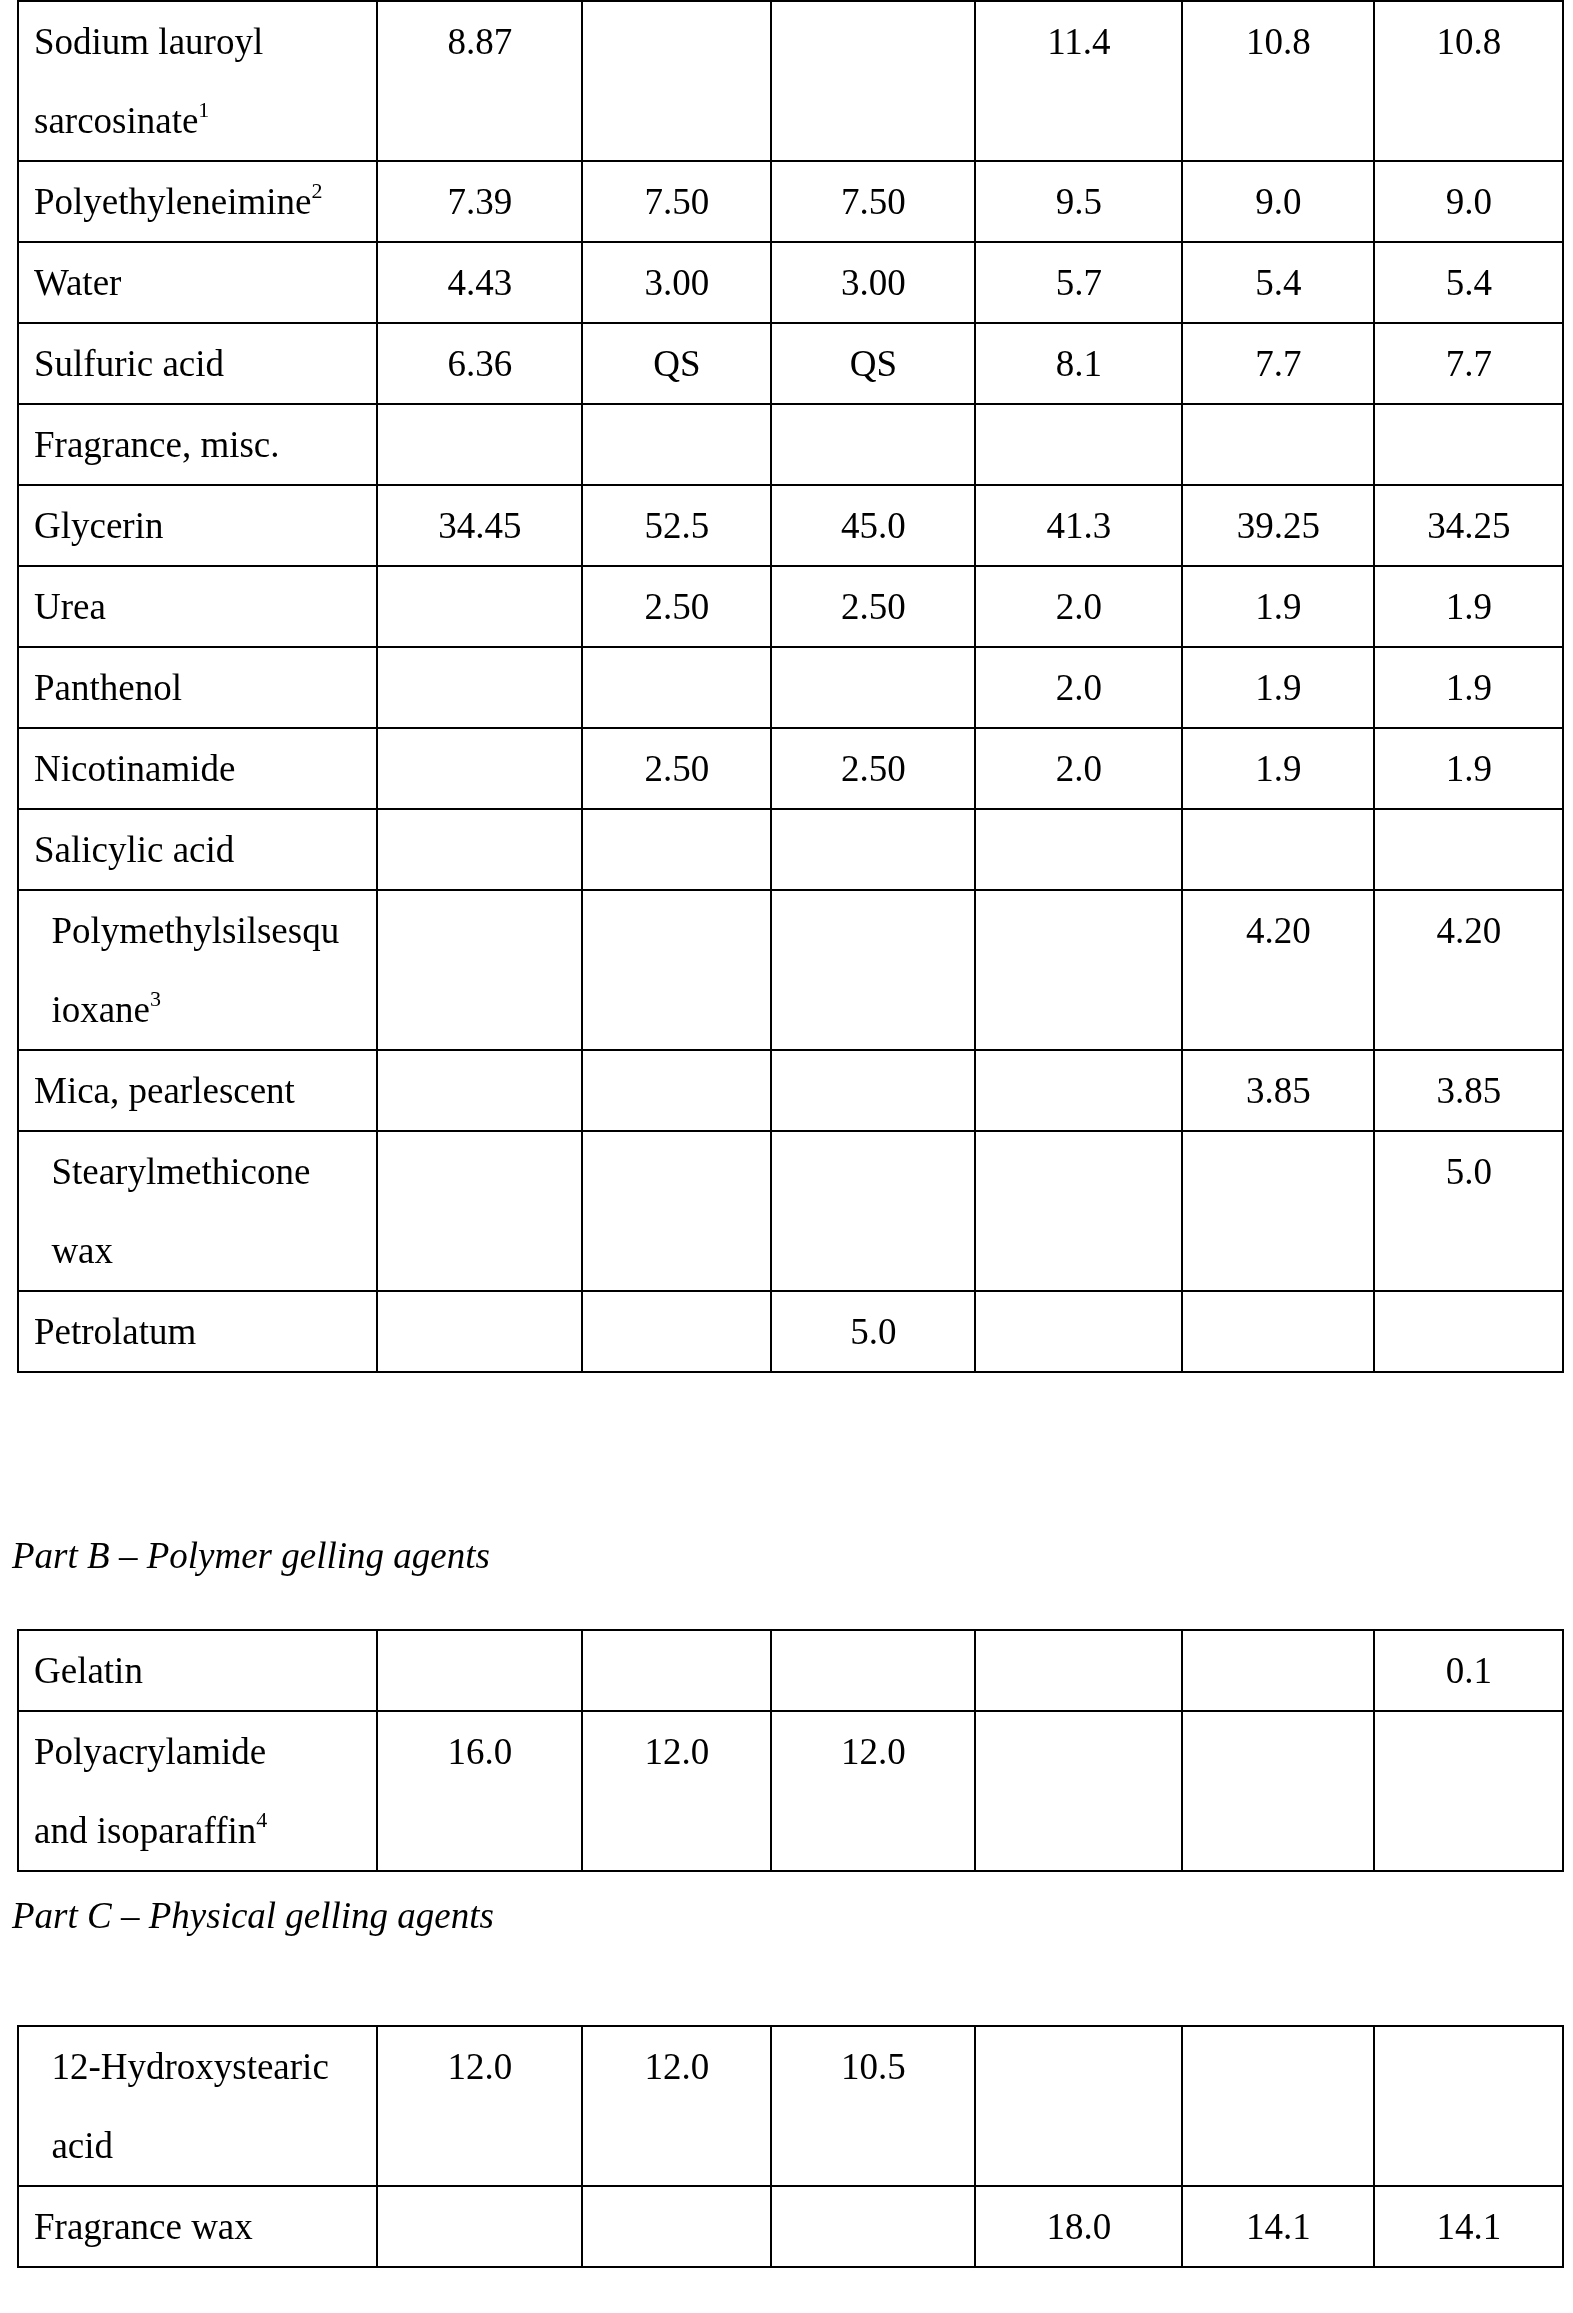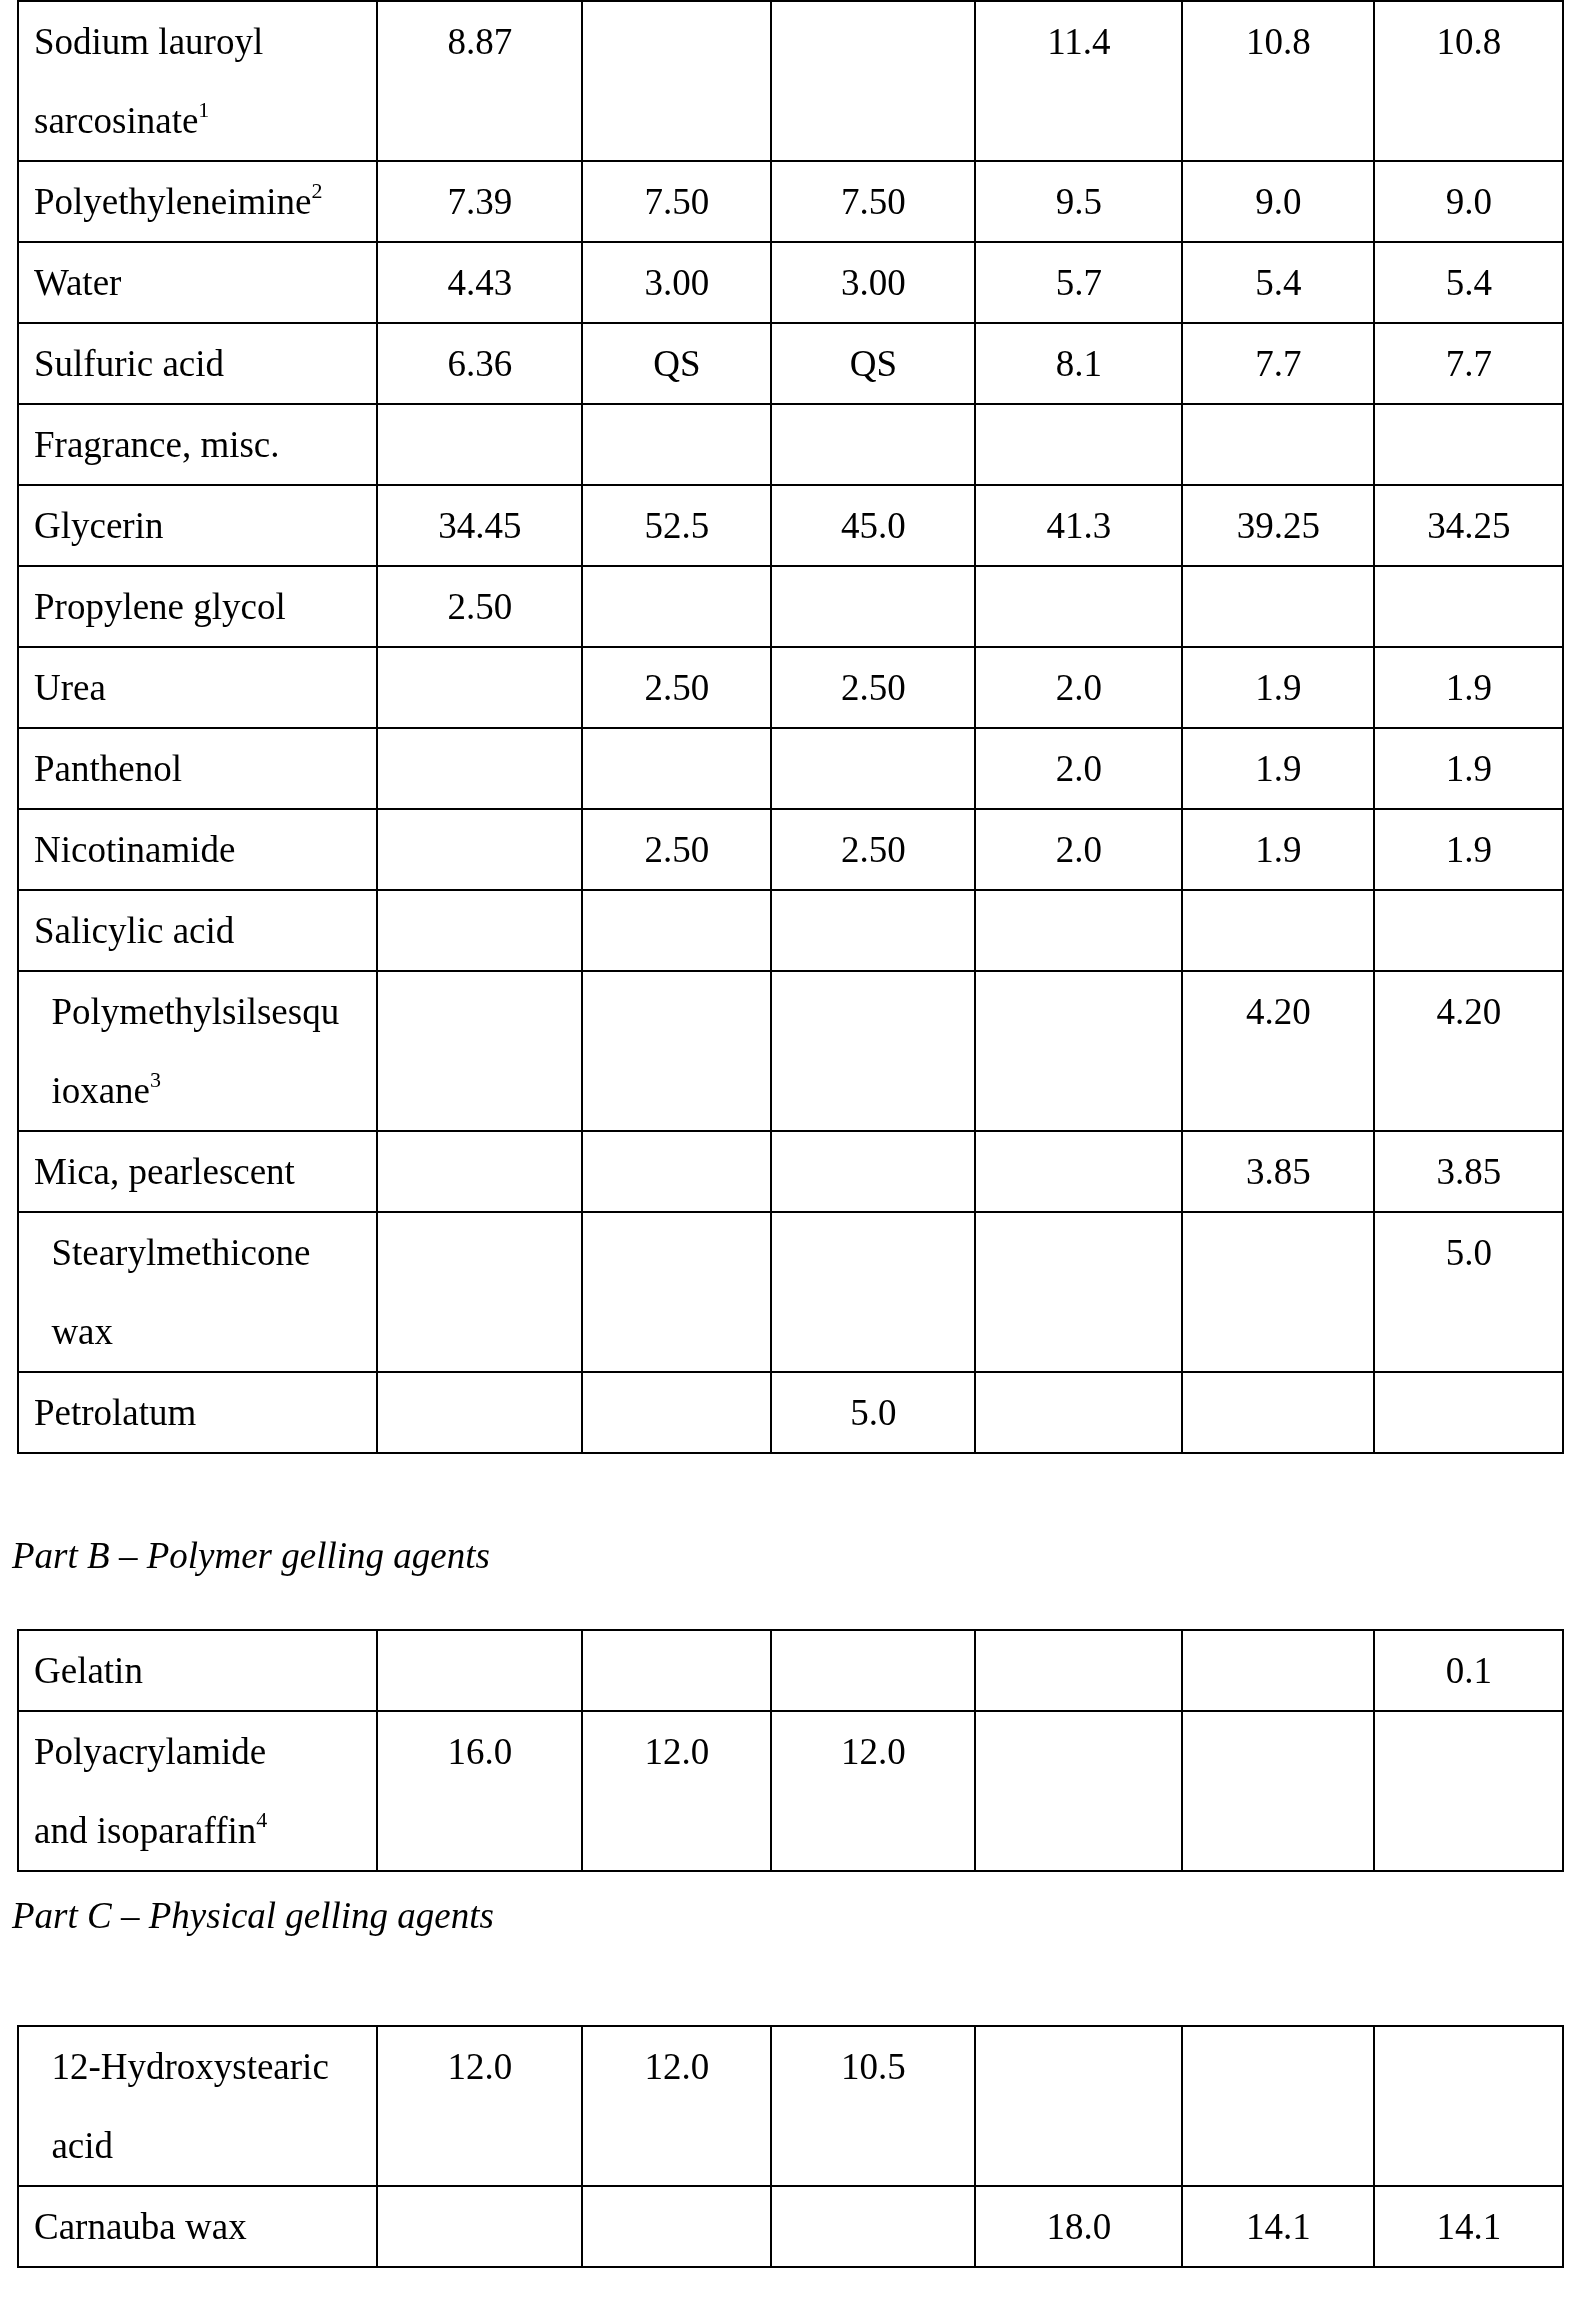--- a/index.html
+++ b/index.html
@@ -132,15 +132,6 @@
       <td class="val">34.25</td>
     </tr>
     <tr class="h1">
-      <td>Propylene glycol</td>
-      <td class="val">2.50</td>
-      <td class="val"></td>
-      <td class="val"></td>
-      <td class="val"></td>
-      <td class="val"></td>
-      <td class="val"></td>
-    </tr>
-    <tr class="h1">
       <td>Urea</td>
       <td class="val"></td>
       <td class="val">2.50</td>

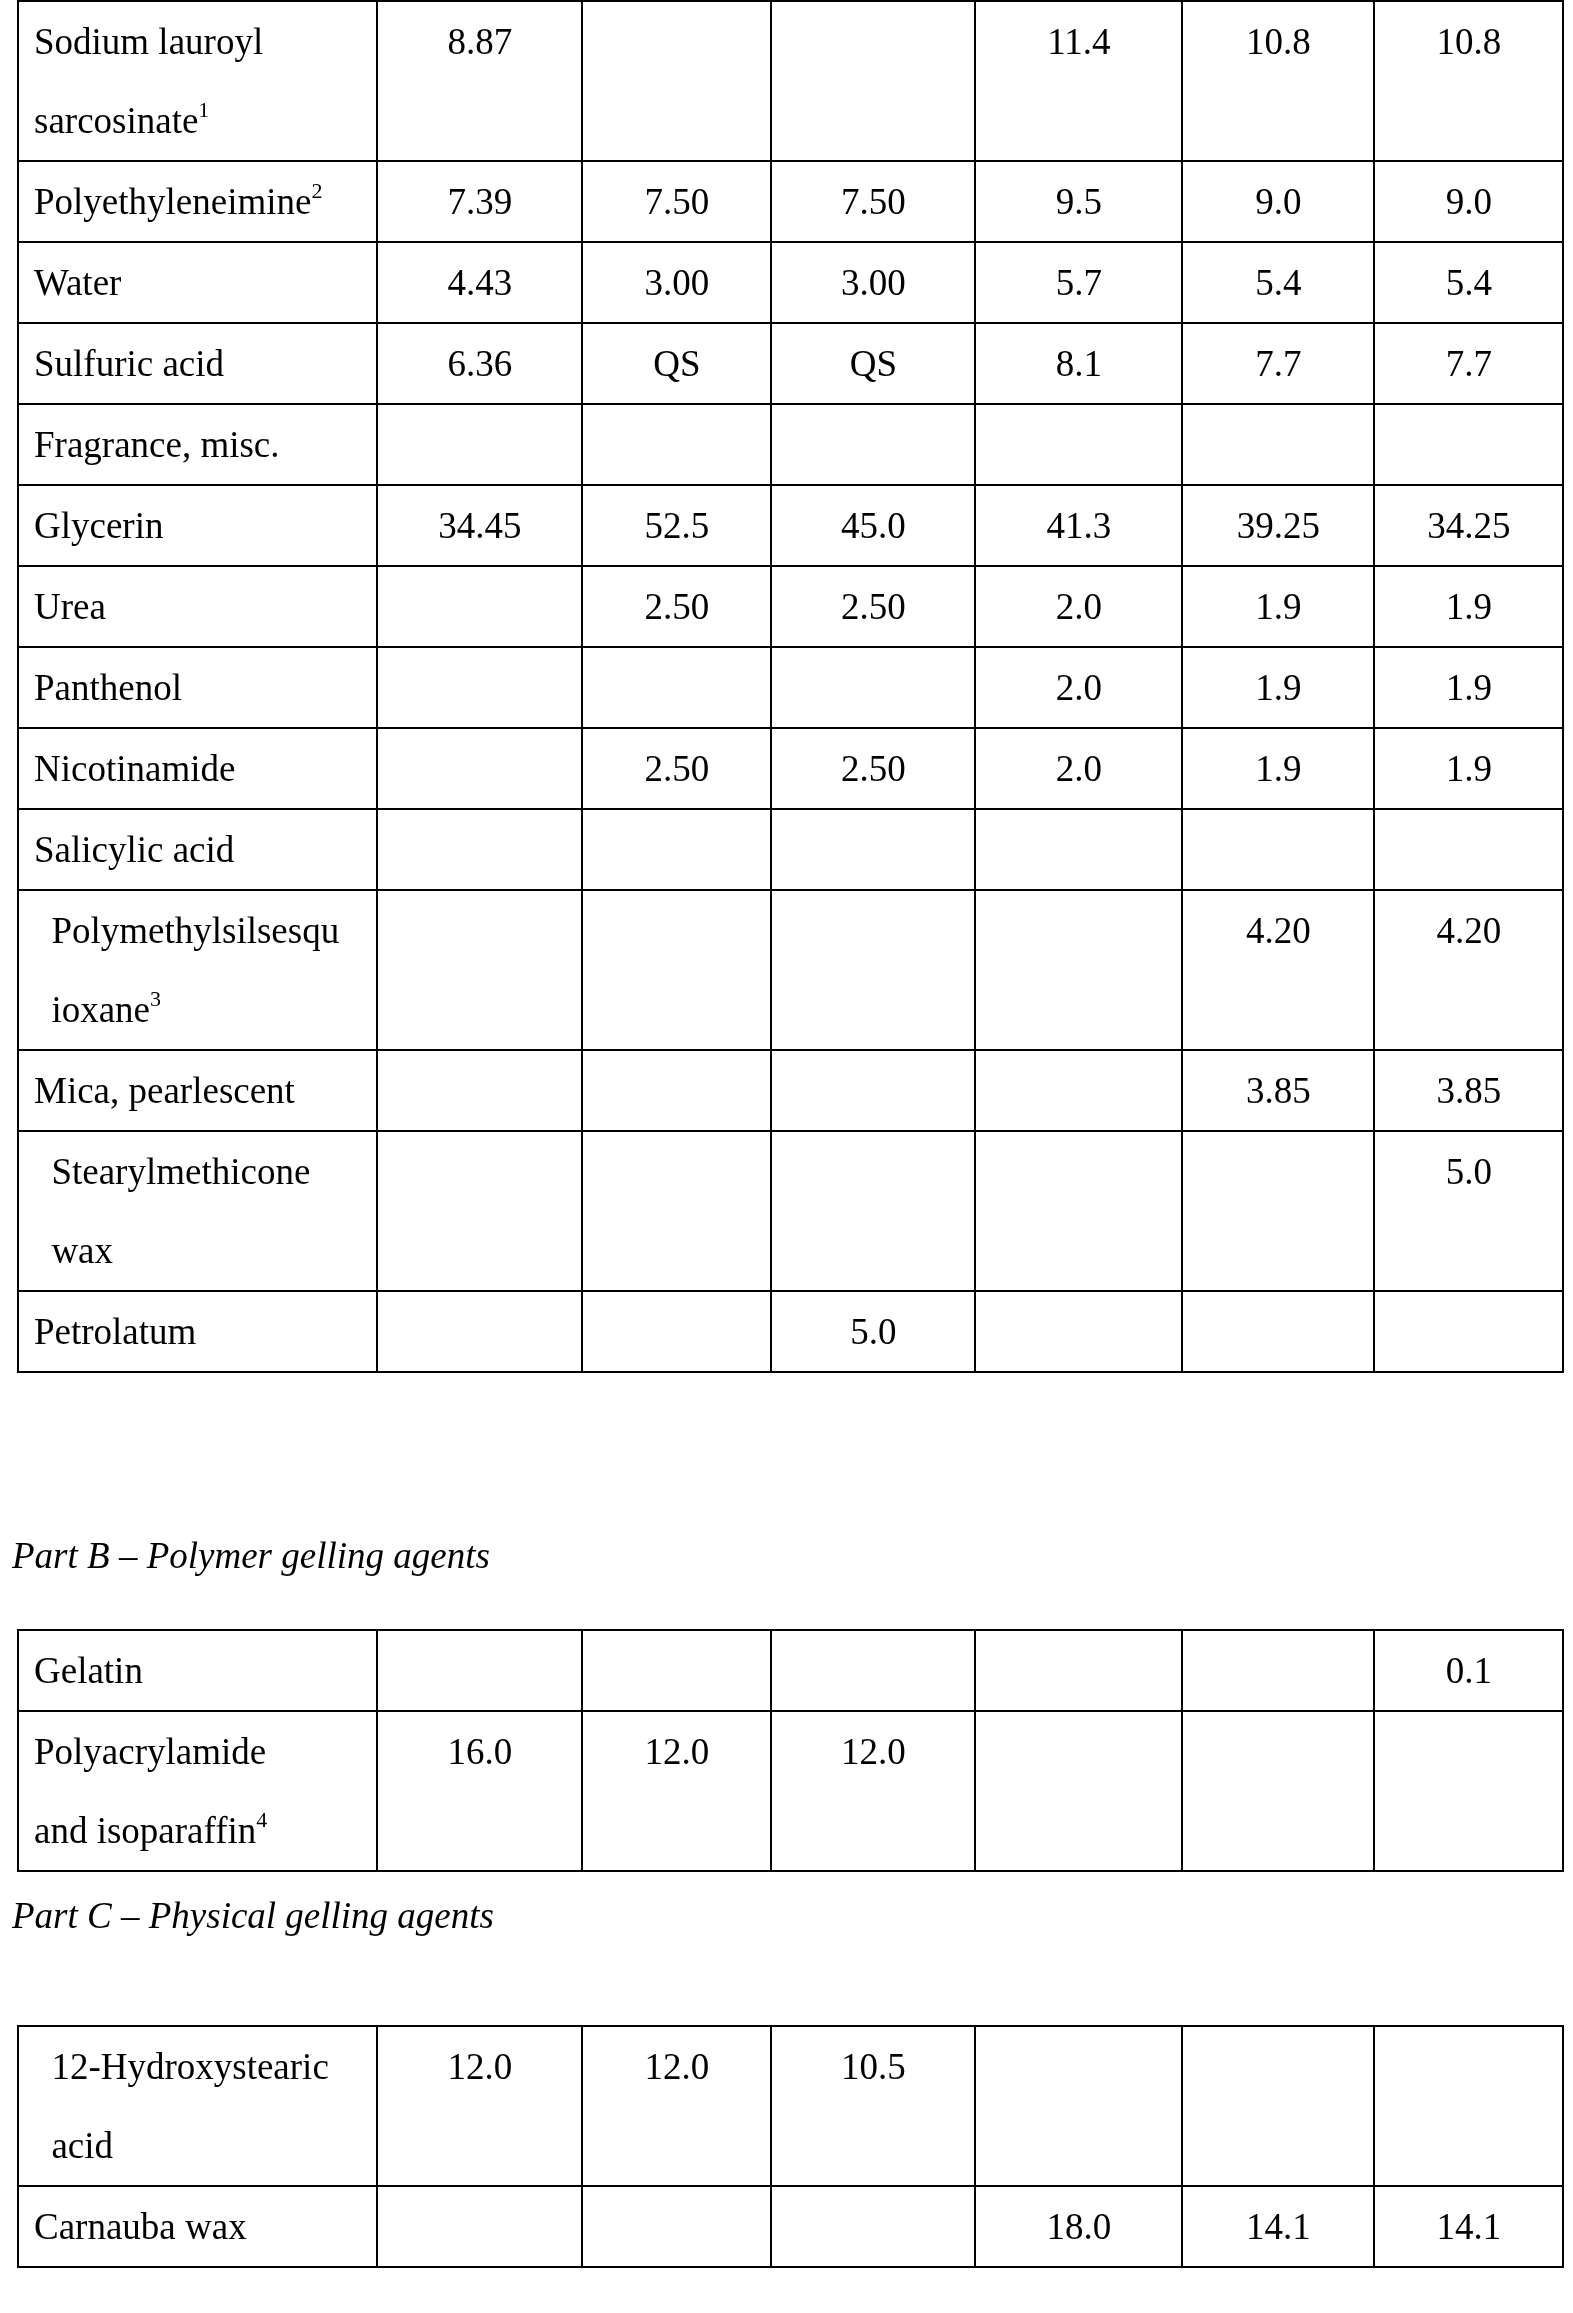--- a/index.html
+++ b/index.html
@@ -261,7 +261,7 @@
       <td class="val"></td>
     </tr>
     <tr class="h1">
-      <td>Carnauba wax</td>
+      <td>Fragrance wax</td>
       <td class="val"></td>
       <td class="val"></td>
       <td class="val"></td>

